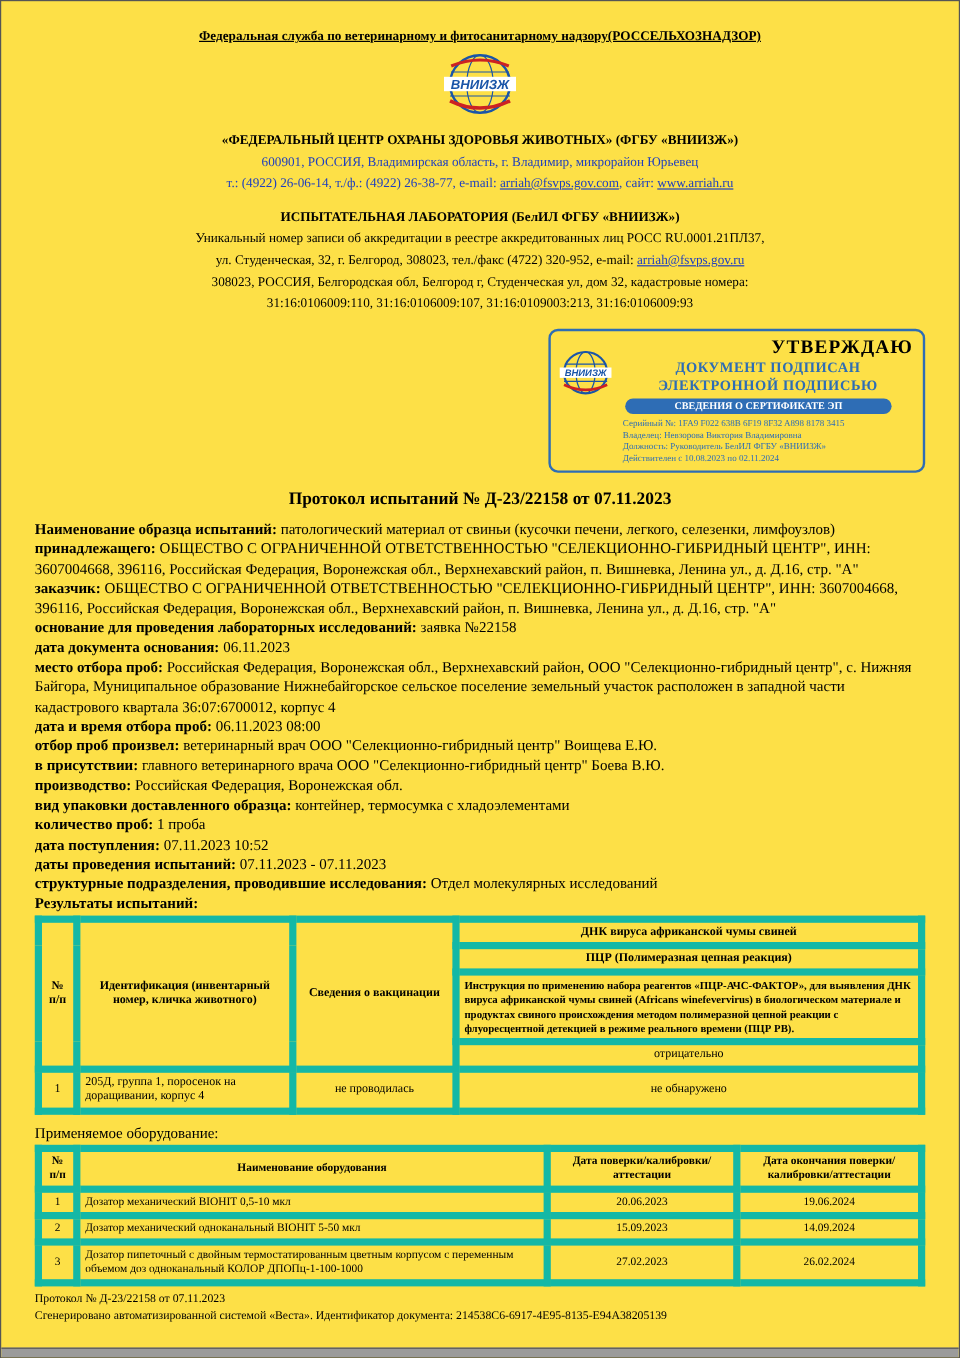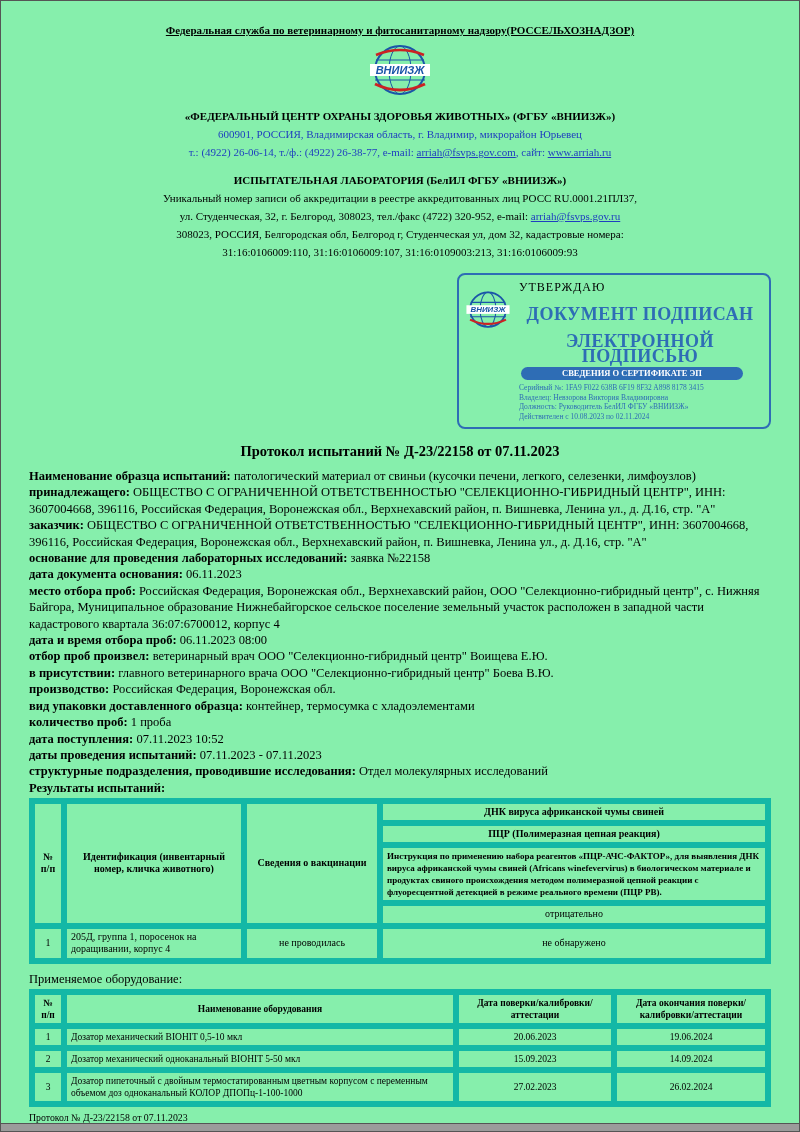--- a/index.html
+++ b/index.html
@@ -10,7 +10,7 @@
   }
   *{box-sizing:border-box;}
   body{margin:0;background:#8a8a8a;font-family:"Liberation Serif","DejaVu Serif",serif;color:#000;}
-  .page{width:800px;height:1132px;background:#86efac;border:1px solid #555;position:relative;
+  .page{width:800px;height:1132px;background:#fde047;border:1px solid #555;position:relative;
         padding:20px 28px 0 28px;overflow:hidden;}
   .bold{font-weight:bold;}
   .underline{text-decoration:underline;}

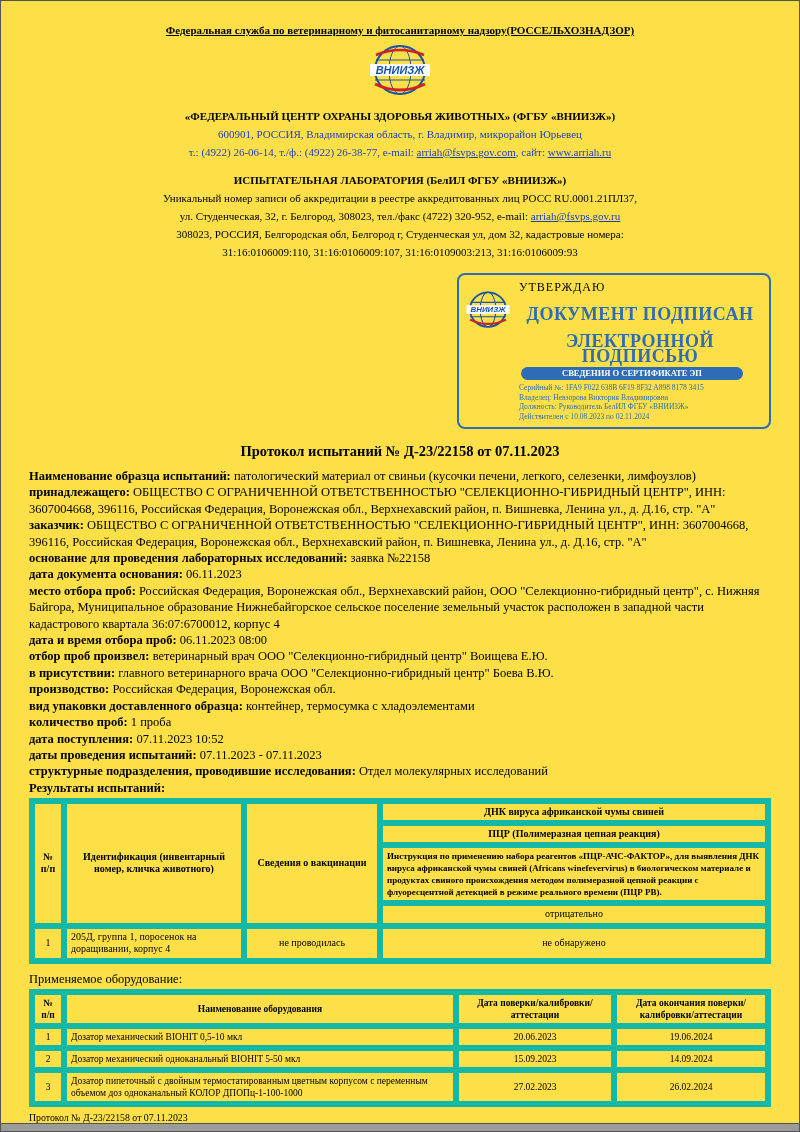--- a/index.html
+++ b/index.html
@@ -25,7 +25,7 @@
          border-radius:8px;padding:5px 8px 6px 6px;align-items:flex-start;}
   .stamp-logo{flex:0 0 auto;padding-top:10px;}
   .stamp-body{flex:1;}
-  .stamp-approve{font-weight:normal;font-size:12px;color:#000;text-align:left;letter-spacing:1px;}
+  .stamp-approve{font-weight:bold;font-size:16px;color:#000;text-align:right;letter-spacing:1px;}
   .stamp-line{color:var(--stamp-blue);font-weight:bold;font-size:18px;line-height:15px;text-align:center;letter-spacing:0.5px;margin-top:12px;}
   .stamp-banner{background:var(--stamp-blue);color:#fff;font-size:8.5px;line-height:11px;text-align:center;
                 border-radius:8px;padding:1px 4px;margin:3px 18px 3px 2px;font-weight:bold;}

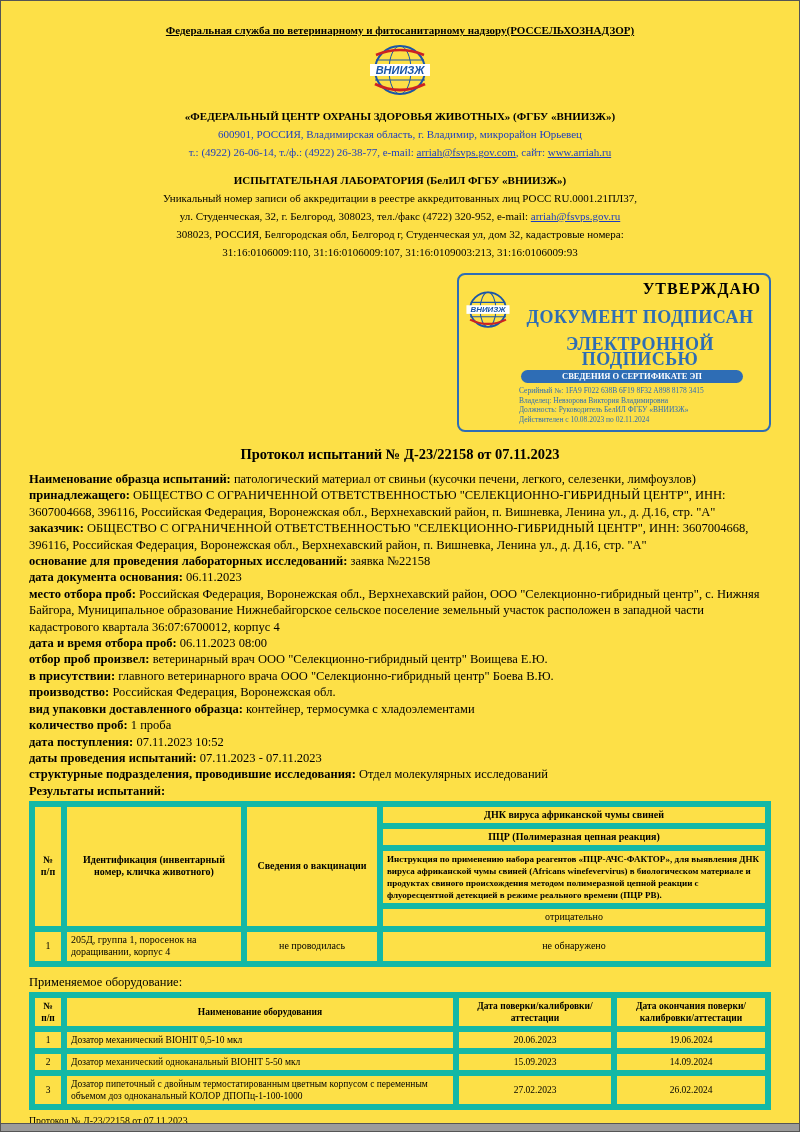--- a/index.html
+++ b/index.html
@@ -26,7 +26,7 @@
   .stamp-logo{flex:0 0 auto;padding-top:10px;}
   .stamp-body{flex:1;}
   .stamp-approve{font-weight:bold;font-size:16px;color:#000;text-align:right;letter-spacing:1px;}
-  .stamp-line{color:var(--stamp-blue);font-weight:bold;font-size:18px;line-height:15px;text-align:center;letter-spacing:0.5px;margin-top:12px;}
+  .stamp-line{color:var(--stamp-blue);font-weight:bold;font-size:12px;line-height:15px;text-align:center;letter-spacing:0.5px;}
   .stamp-banner{background:var(--stamp-blue);color:#fff;font-size:8.5px;line-height:11px;text-align:center;
                 border-radius:8px;padding:1px 4px;margin:3px 18px 3px 2px;font-weight:bold;}
   .stamp-small{color:var(--stamp-blue);font-size:7.5px;line-height:9.5px;}

